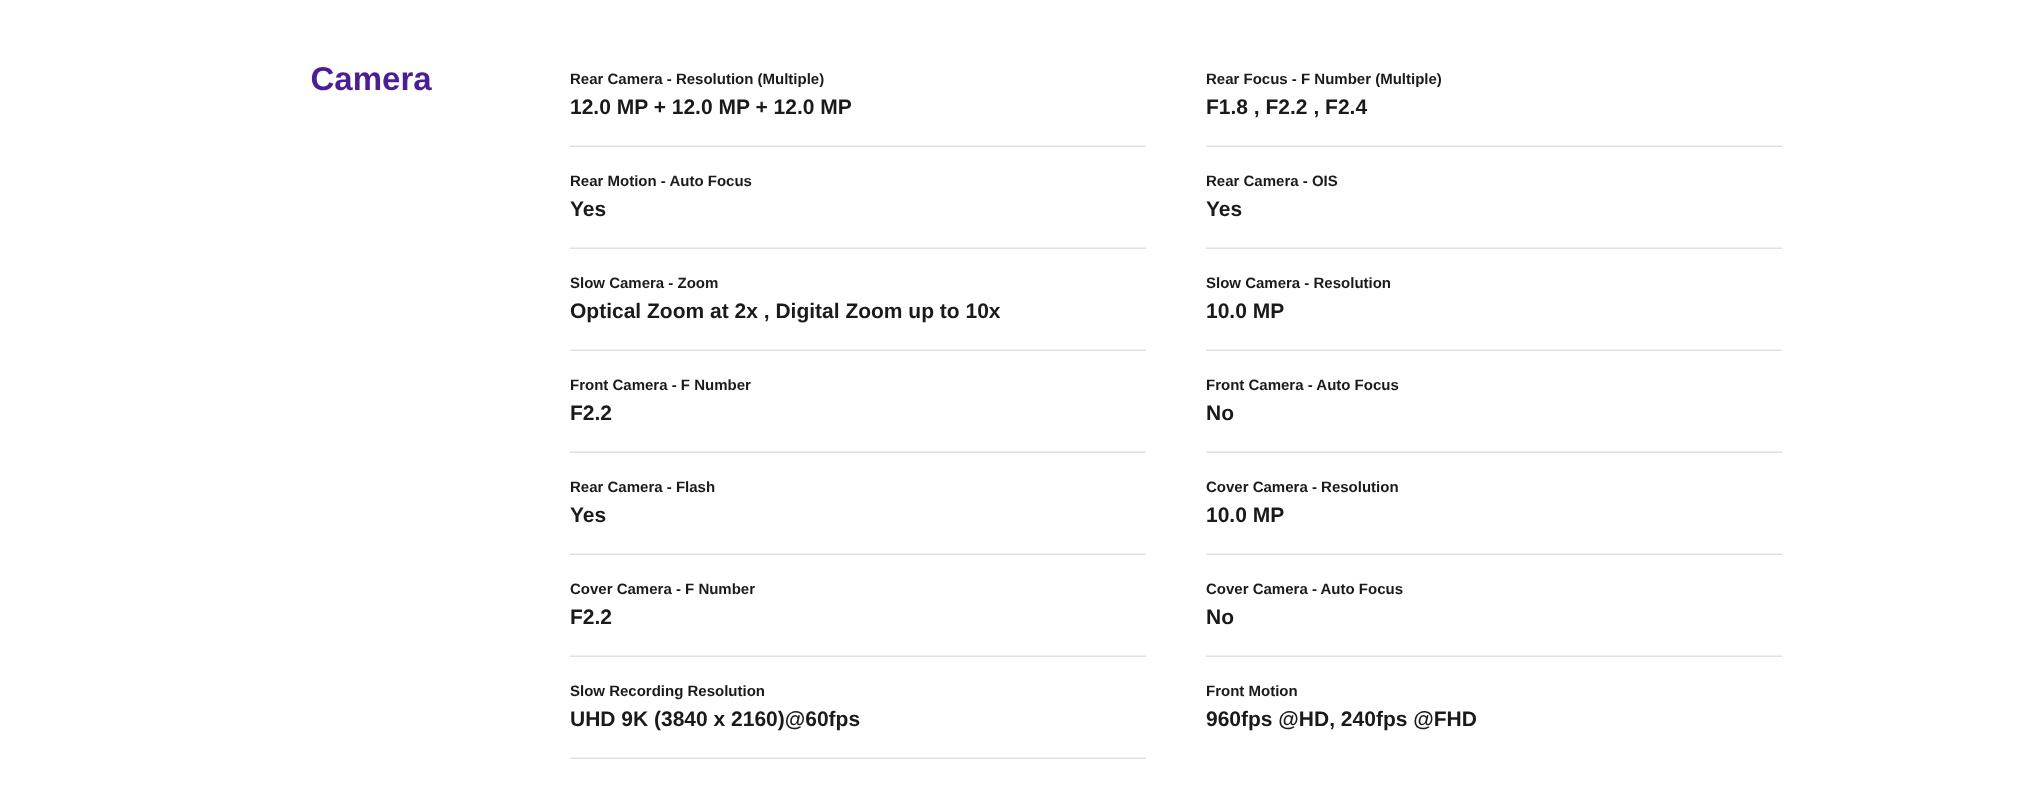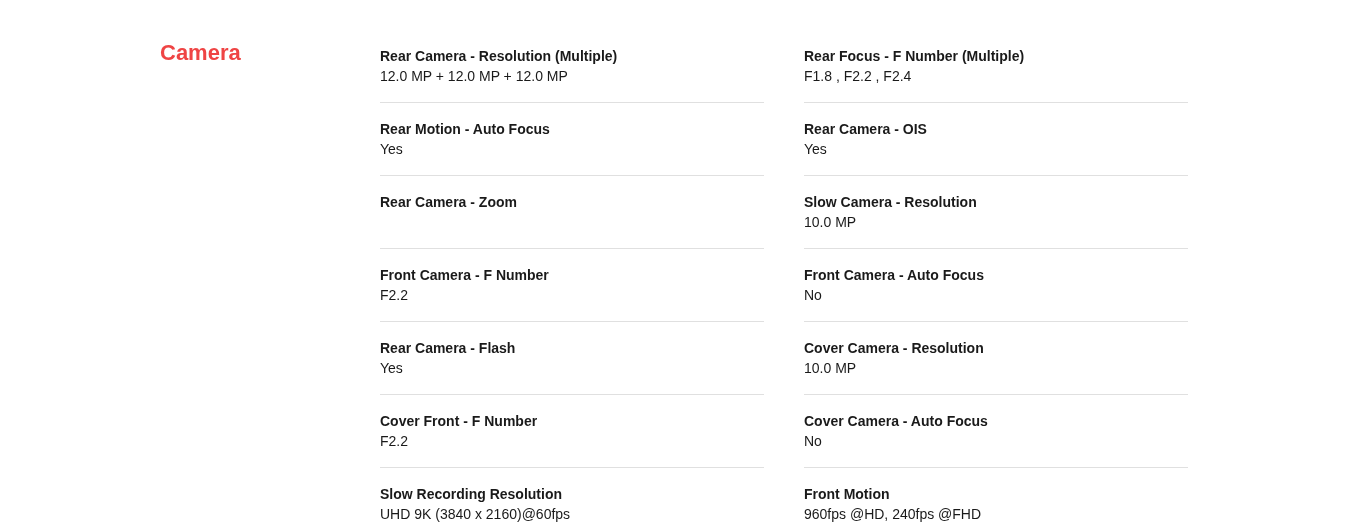--- a/index.html
+++ b/index.html
@@ -32,7 +32,8 @@
     .section-title {
       font-size: 22px;
       font-weight: 700;
-      color: #ef4444;
+      color: #4c1d95;
+      margin-left: 47px;
     }
 
     .specs-grid {

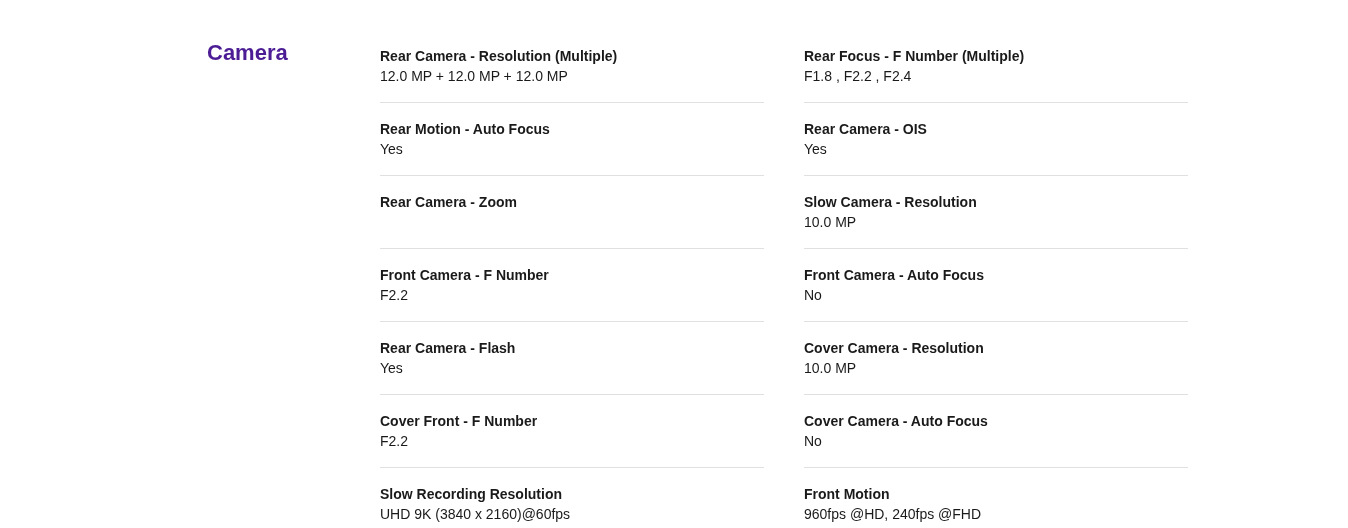--- a/index.html
+++ b/index.html
@@ -54,7 +54,7 @@
     }
 
     .spec-label {
-      font-size: 14px;
+      font-size: 10px;
       font-weight: 700;
       color: #1a1a1a;
       margin-bottom: 4px;

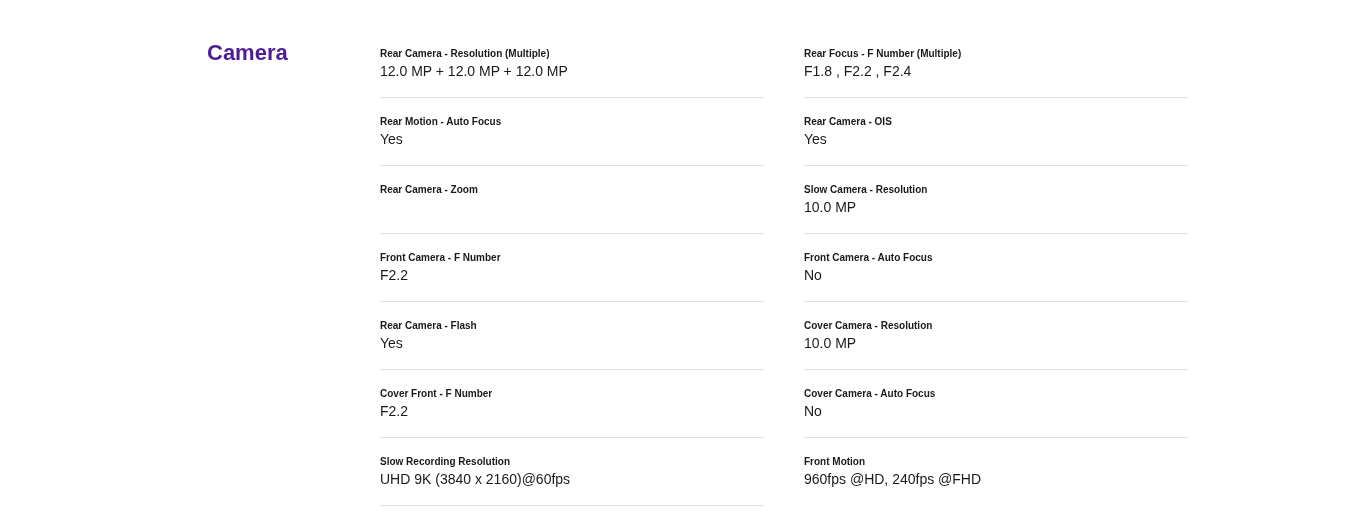--- a/index.html
+++ b/index.html
@@ -62,7 +62,7 @@
 
     .spec-value {
       font-size: 14px;
-      font-weight: 400;
+      font-weight: 700;
       color: #1a1a1a;
     }
   </style>

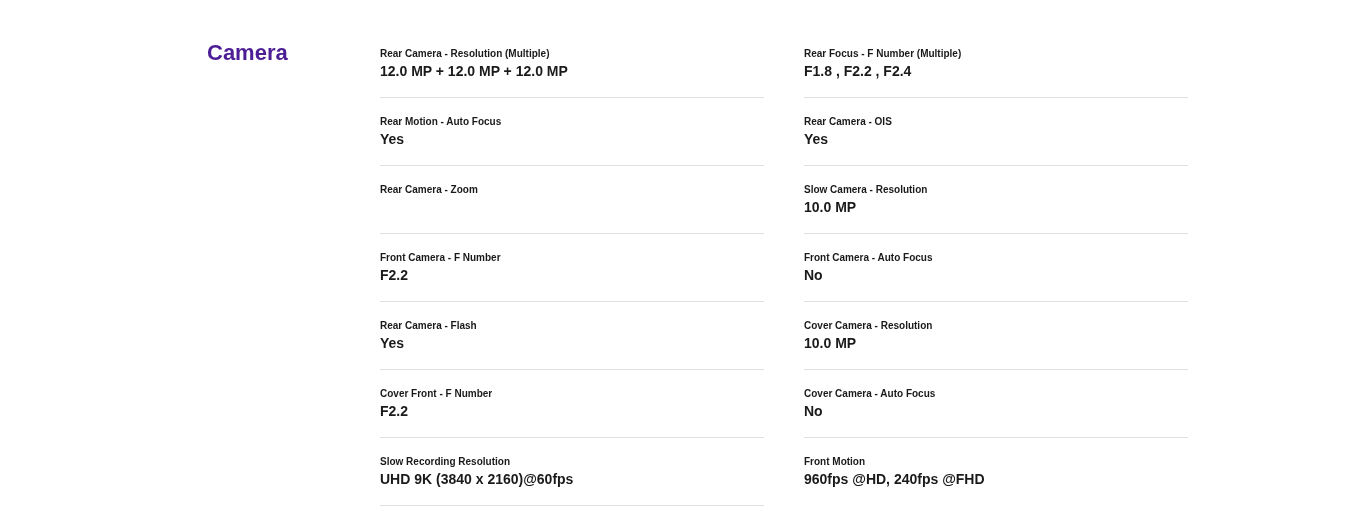--- a/index.html
+++ b/index.html
@@ -91,7 +91,7 @@
         <div class="spec-value">Yes</div>
       </div>
       <div class="spec-item">
-        <div class="spec-label">Rear Camera - Zoom</div>
+        <div class="spec-label">Slow Camera - Zoom</div>
       </div>
       <div class="spec-item">
         <div class="spec-label">Slow Camera - Resolution</div>

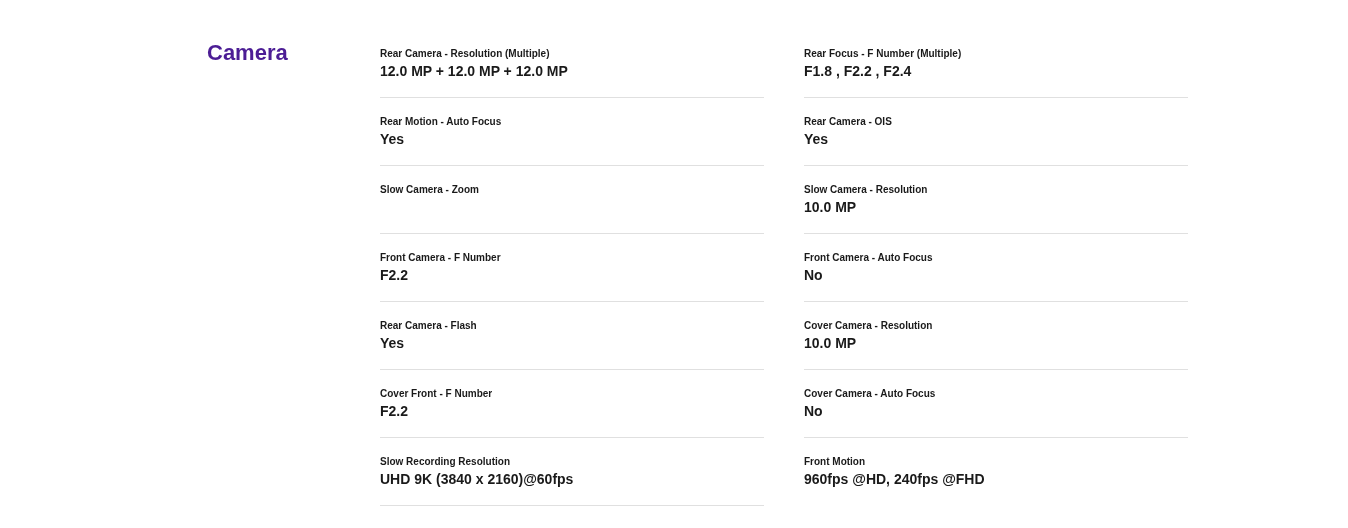--- a/index.html
+++ b/index.html
@@ -92,6 +92,7 @@
       </div>
       <div class="spec-item">
         <div class="spec-label">Slow Camera - Zoom</div>
+        <div class="spec-value">Optical Zoom at 2x , Digital Zoom up to 10x</div>
       </div>
       <div class="spec-item">
         <div class="spec-label">Slow Camera - Resolution</div>

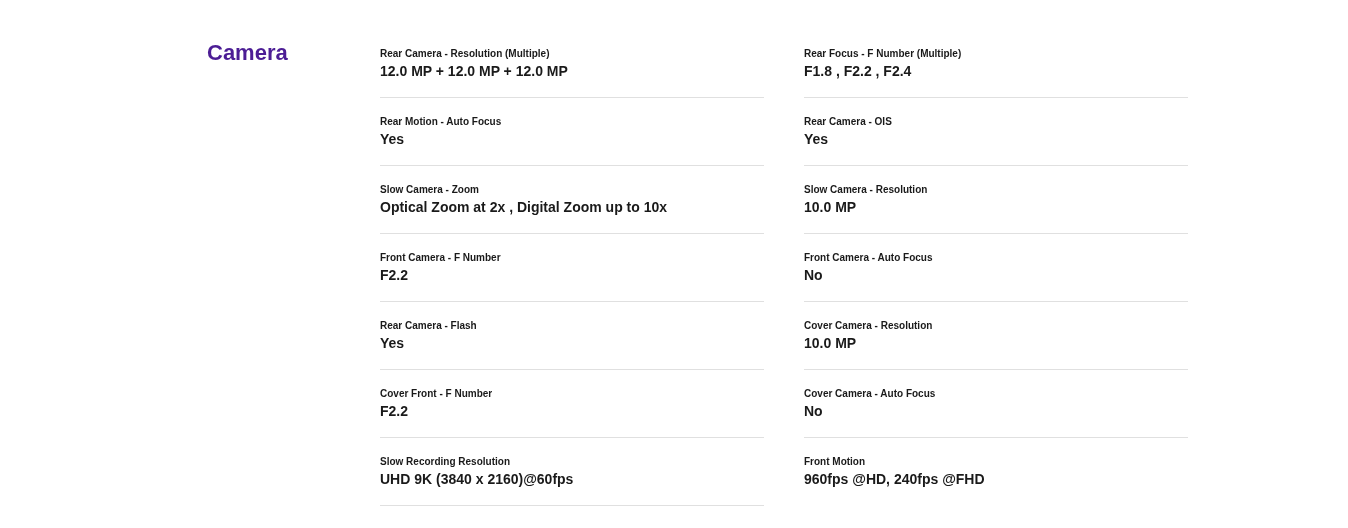--- a/index.html
+++ b/index.html
@@ -115,7 +115,7 @@
         <div class="spec-value">10.0 MP</div>
       </div>
       <div class="spec-item">
-        <div class="spec-label">Cover Front - F Number</div>
+        <div class="spec-label">Cover Camera - F Number</div>
         <div class="spec-value">F2.2</div>
       </div>
       <div class="spec-item">

